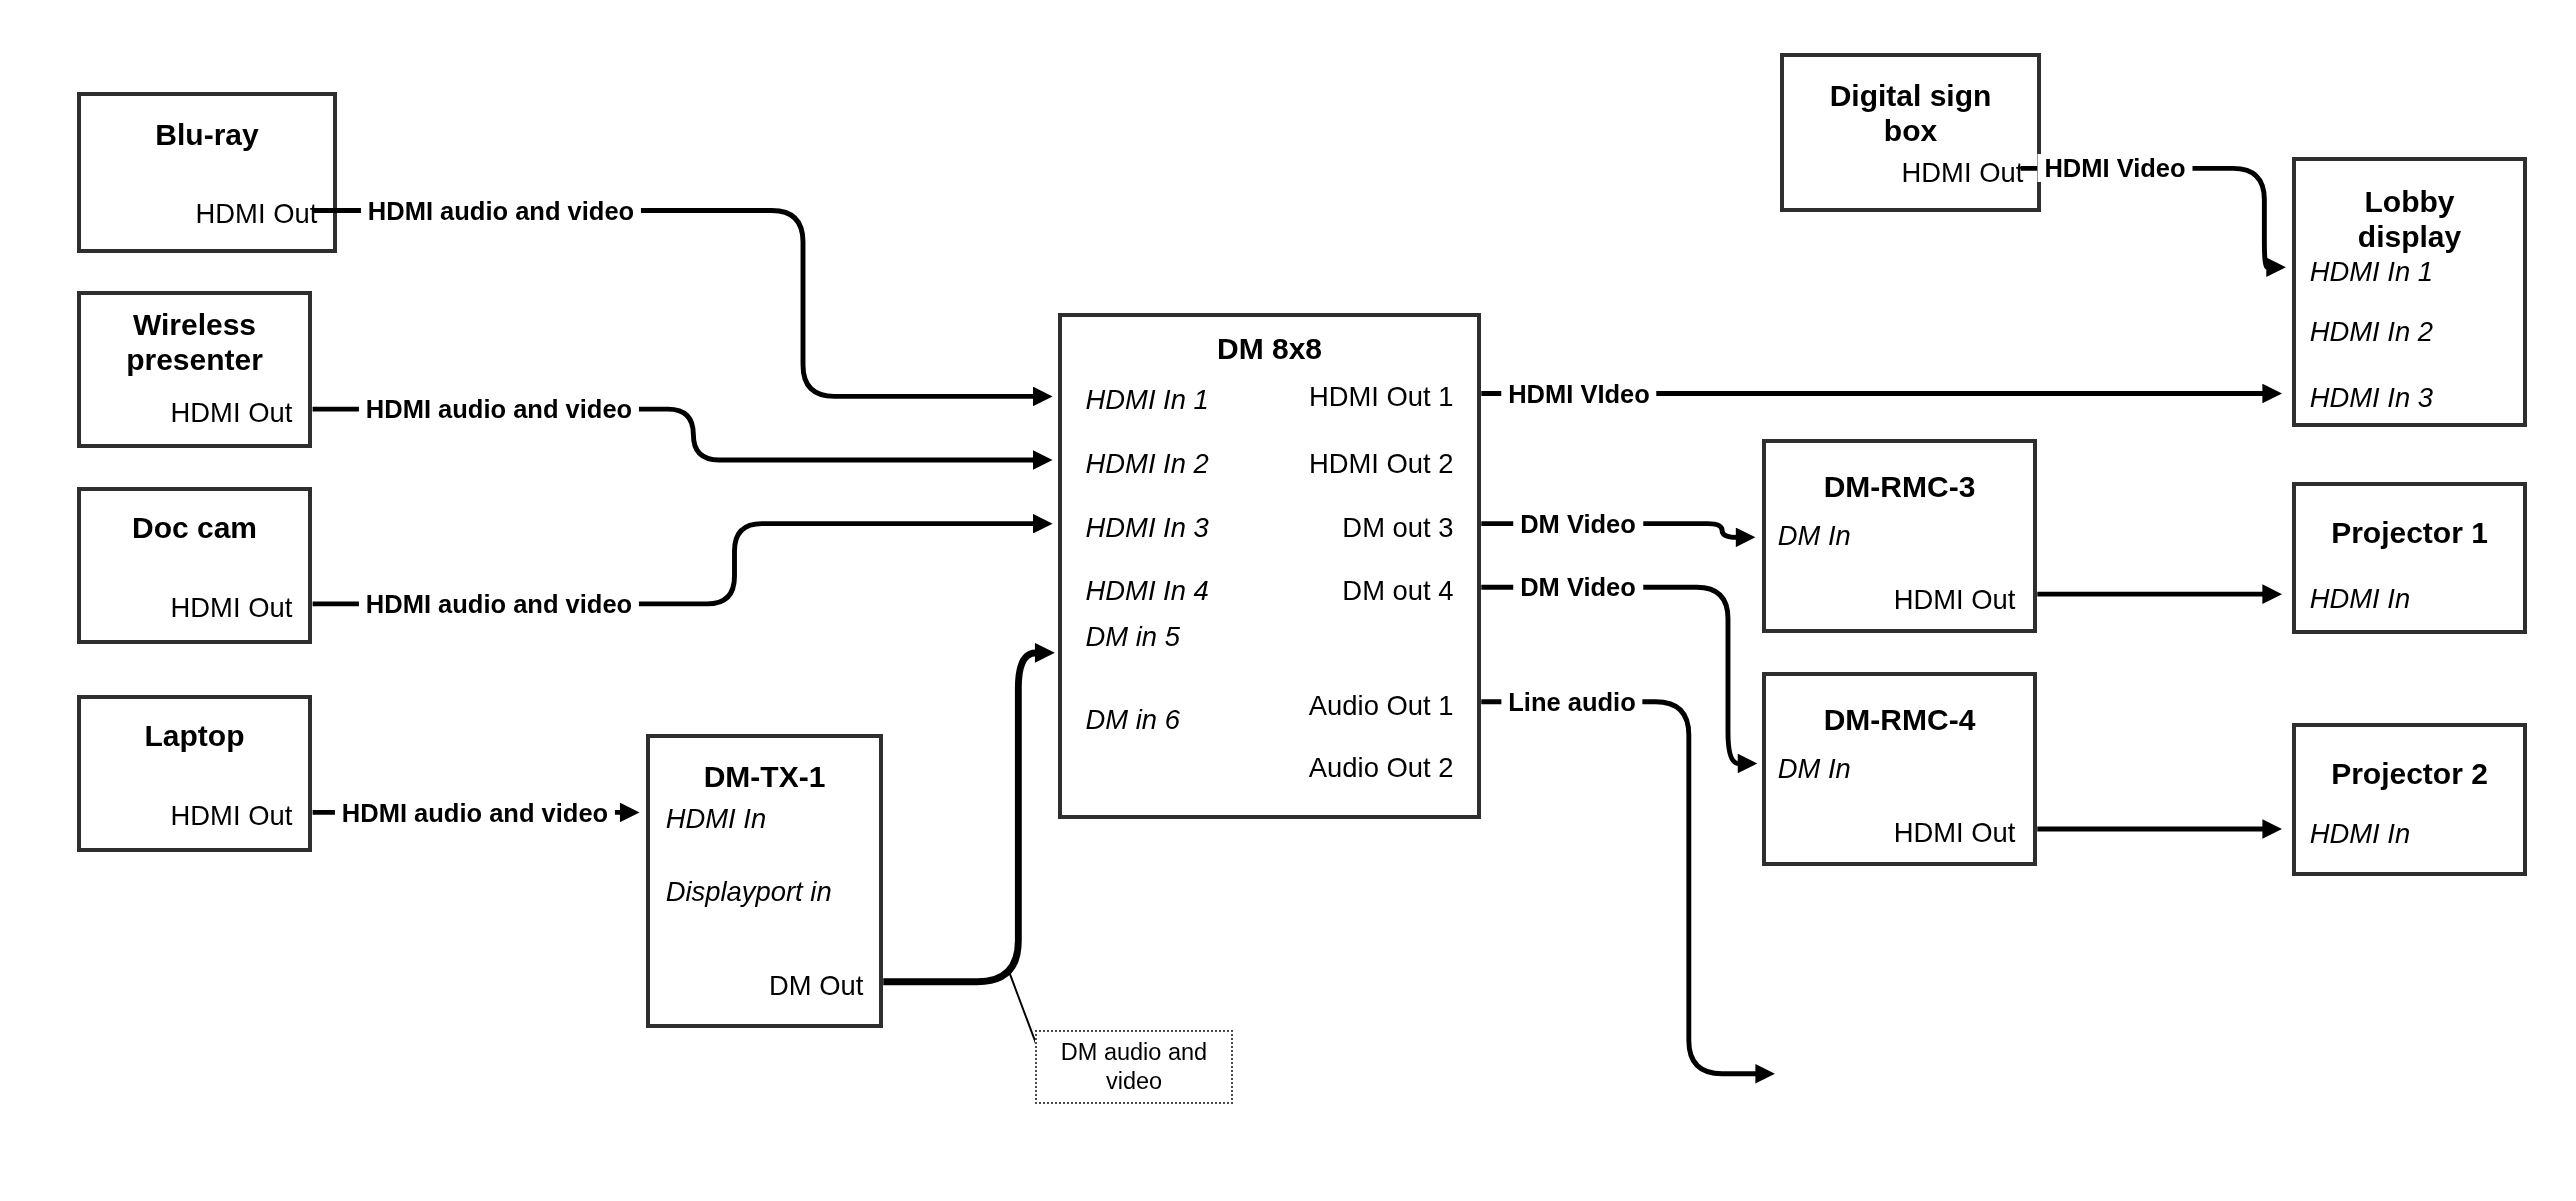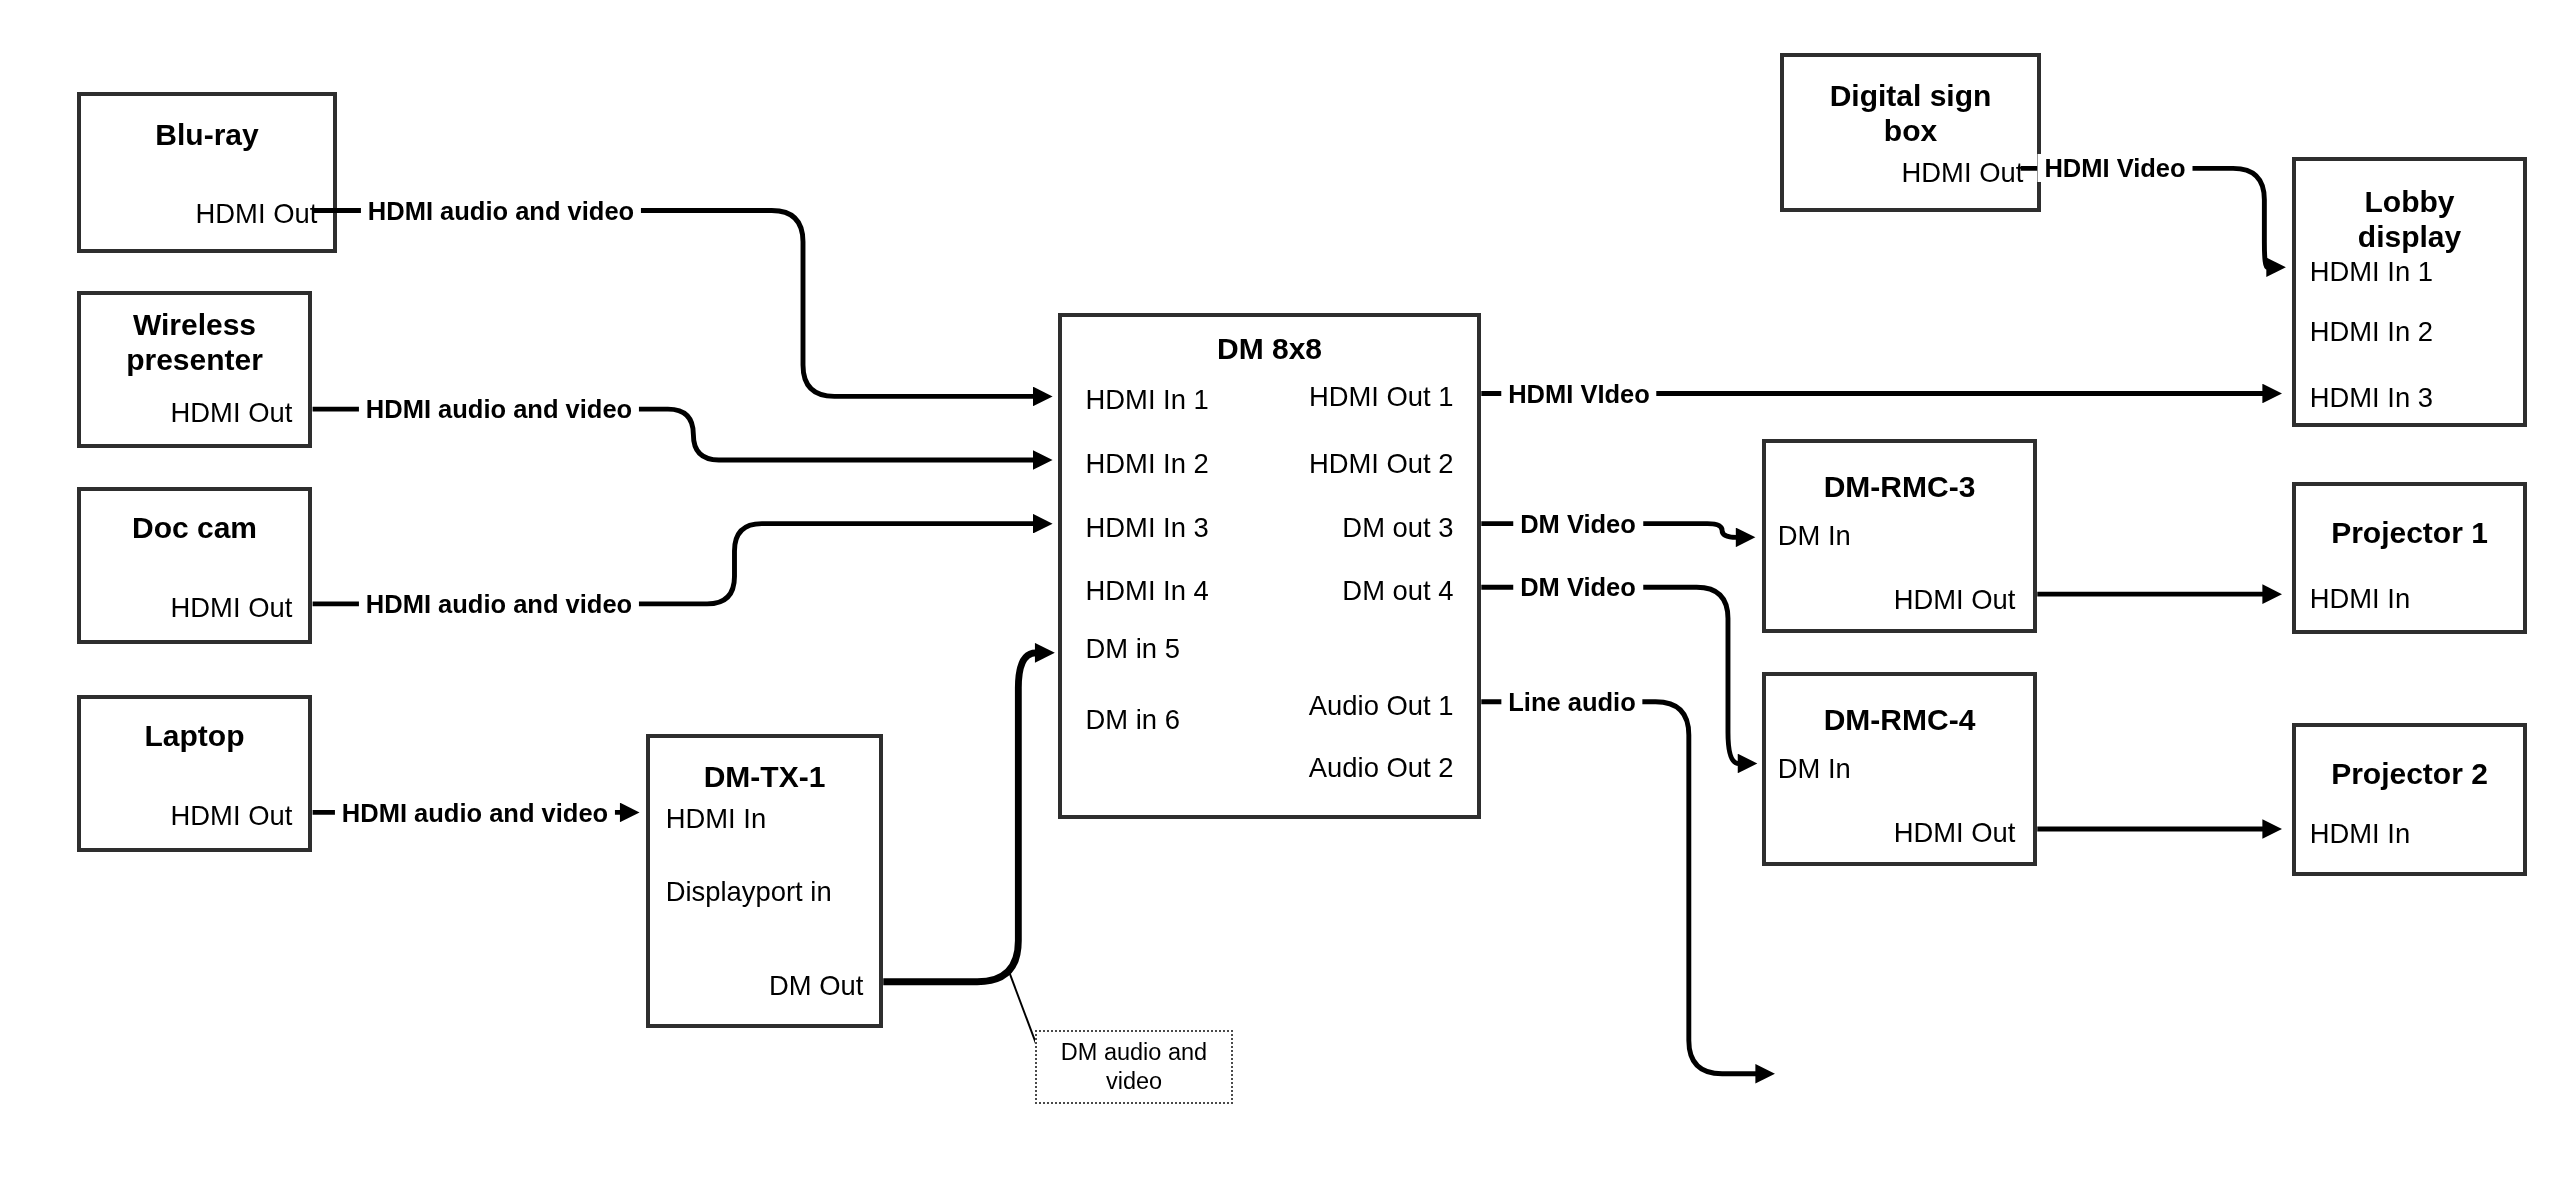--- a/index.html
+++ b/index.html
@@ -10,7 +10,7 @@
          font-weight:bold;font-size:30px;line-height:1.16;}
   .title.w{left:50%;right:auto;transform:translate(-50%,-50%);}
   .port{position:absolute;transform:translateY(-50%);font-size:27.4px;white-space:nowrap;line-height:1;}
-  .port.l{left:23.5px;}
+  .port.l{left:23.5px;font-style:italic;}
   .port.r{right:23.5px;text-align:right;}
   .edge-label{position:absolute;transform:translate(-50%,-50%);background:#ffffff;
               font-size:25.5px;line-height:1.1;white-space:nowrap;padding:0 6.9px;z-index:30;font-weight:bold;}

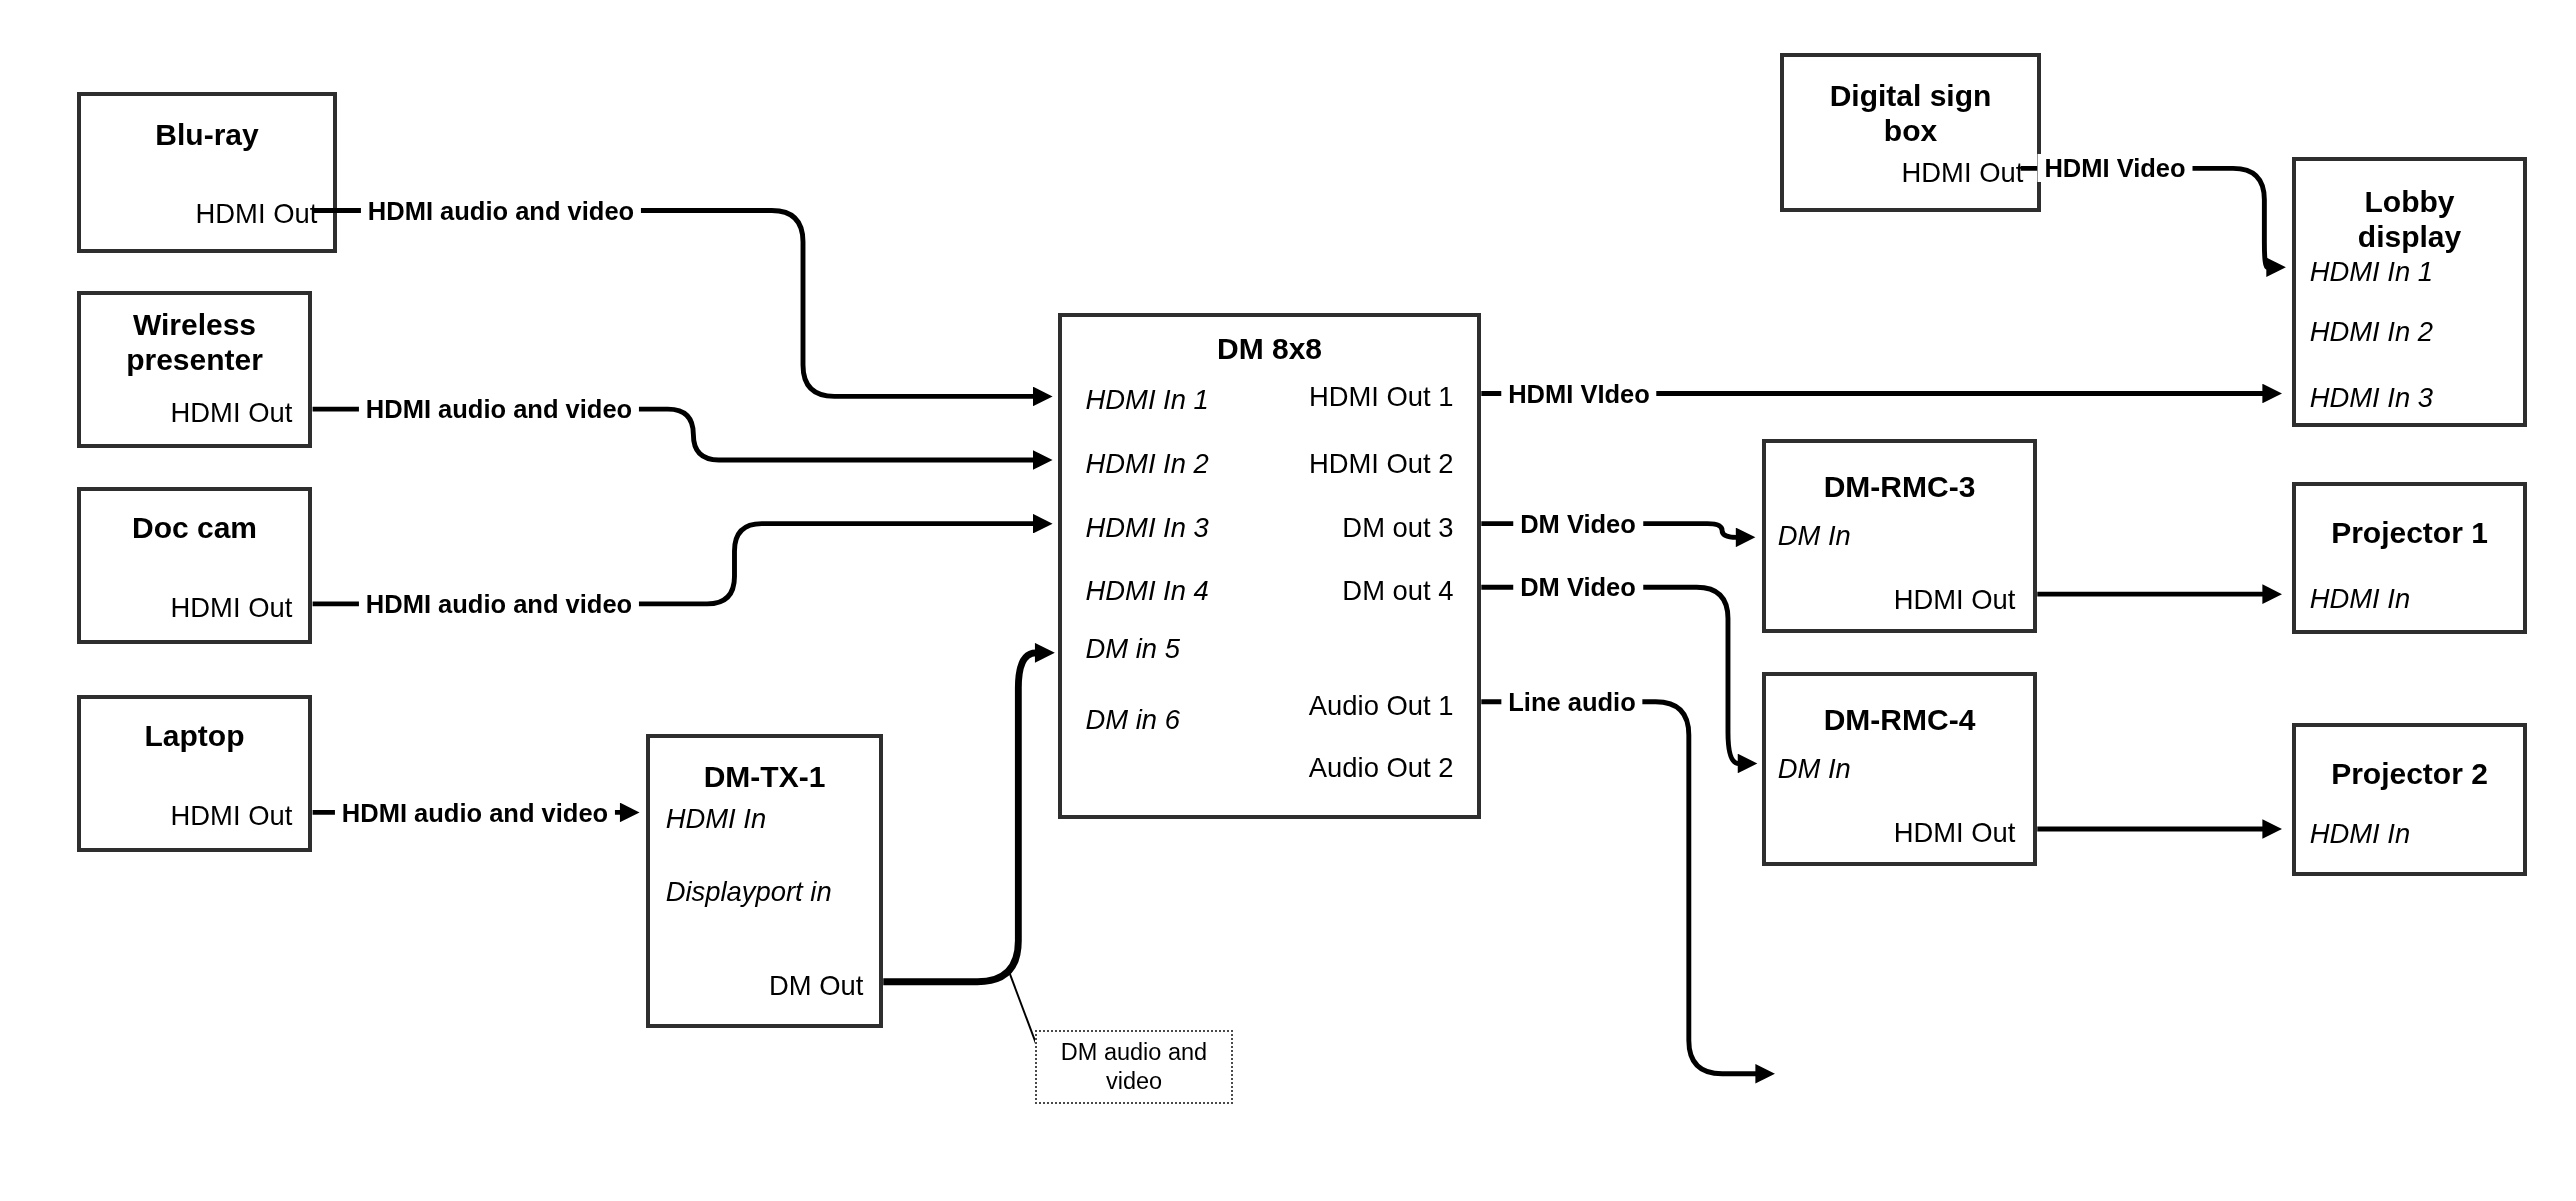--- a/index.html
+++ b/index.html
@@ -58,7 +58,7 @@
     <div class="port l" style="top:147px">HDMI In 2</div>
     <div class="port l" style="top:211px">HDMI In 3</div>
     <div class="port l" style="top:274px">HDMI In 4</div>
-    <div class="port l" style="top:332px">DM in 5</div>
+    <div class="port l" style="top:320px">DM in 5</div>
     <div class="port l" style="top:403px">DM in 6</div>
     <div class="port r" style="top:80px">HDMI Out 1</div>
     <div class="port r" style="top:147px">HDMI Out 2</div>

